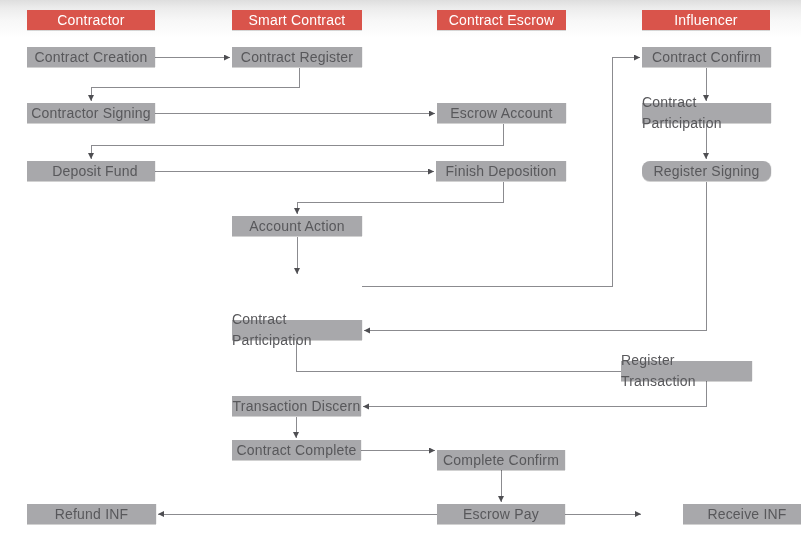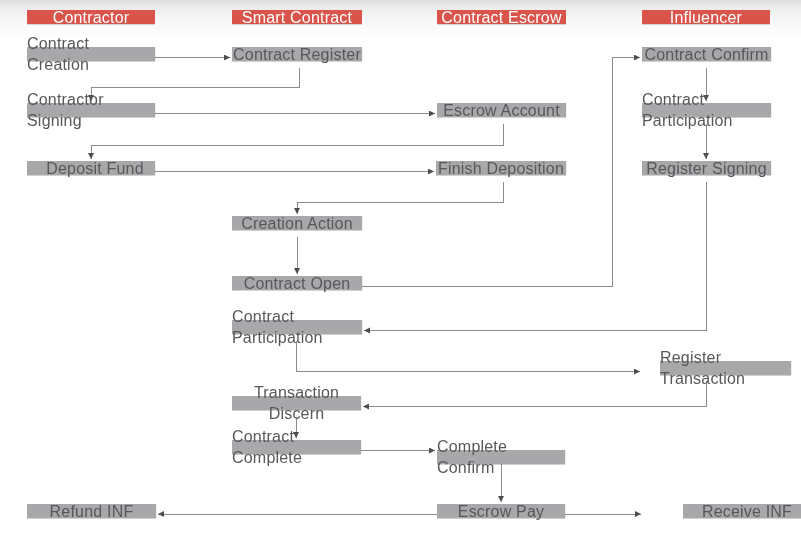--- a/index.html
+++ b/index.html
@@ -13,9 +13,9 @@
   .connectors{position:absolute;left:0;top:0;width:801px;height:543px;}
   .connectors polyline{fill:none;stroke:#8b8b8f;stroke-width:1;shape-rendering:crispEdges;}
   .node,.lane-header{
-    position:absolute;height:14px;
+    position:absolute;height:20px;
     display:flex;align-items:center;justify-content:center;
-    font-size:16px;line-height:21px;letter-spacing:.2px;
+    font-size:14px;line-height:21px;letter-spacing:.2px;
     box-sizing:border-box;
   }
   .node{

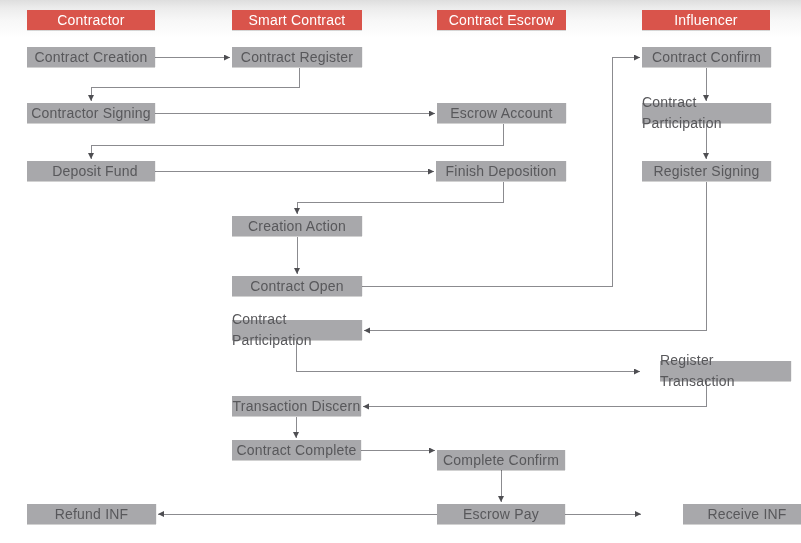--- a/index.html
+++ b/index.html
@@ -82,7 +82,7 @@
 
   <div class="node" style="left:437px;top:504px;width:128px;">Escrow Pay</div>
   <div class="node" style="left:642px;top:103px;width:129px;">Contract Participation</div>
-  <div class="node" style="left:642px;top:161px;width:129px;">Register Signing</div>
+  <div class="node" style="left:642px;top:161px;width:129px;border-radius:8px;">Register Signing</div>
   <div class="node" style="left:660px;top:361px;width:131px;">Register Transaction</div>
   <div class="node" style="left:643px;top:504px;width:128px;margin-left:40px;">Receive INF</div>
 

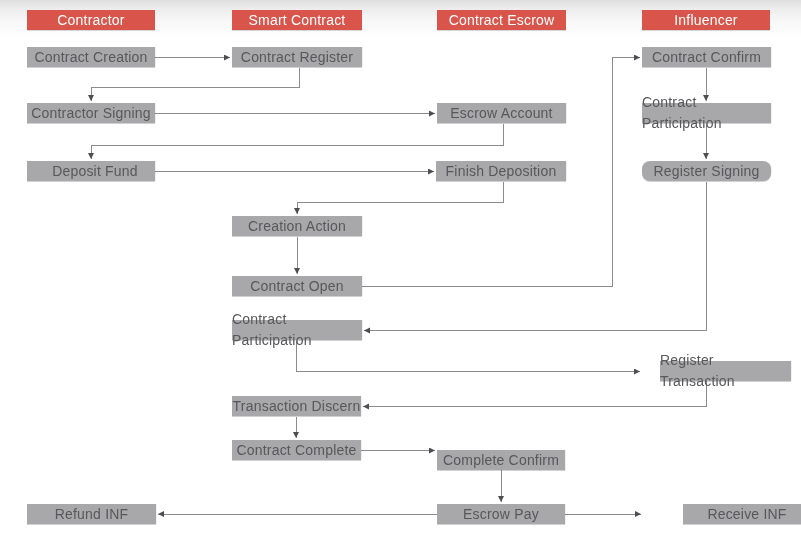--- a/index.html
+++ b/index.html
@@ -69,7 +69,7 @@
   <div class="node" style="left:27px;top:504px;width:129px;">Refund INF</div>
 
   <div class="node" style="left:232px;top:47px;width:130px;">Contract Register</div>
-  <div class="node" style="left:232px;top:216px;width:130px;">Creation Action</div>
+  <div class="node" style="left:232px;top:216px;width:130px;">Account Action</div>
   <div class="node" style="left:232px;top:276px;width:130px;">Contract Open</div>
   <div class="node" style="left:232px;top:320px;width:130px;">Contract Participation</div>
   <div class="node" style="left:232px;top:396px;width:129px;text-align:center;">Transaction Discern</div>

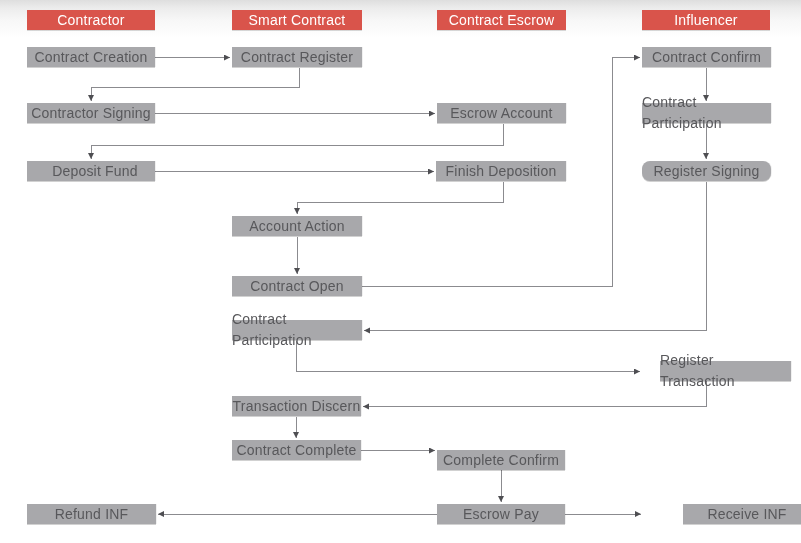--- a/index.html
+++ b/index.html
@@ -70,7 +70,6 @@
 
   <div class="node" style="left:232px;top:47px;width:130px;">Contract Register</div>
   <div class="node" style="left:232px;top:216px;width:130px;">Account Action</div>
-  <div class="node" style="left:232px;top:276px;width:130px;">Contract Open</div>
   <div class="node" style="left:232px;top:320px;width:130px;">Contract Participation</div>
   <div class="node" style="left:232px;top:396px;width:129px;text-align:center;">Transaction Discern</div>
   <div class="node" style="left:232px;top:440px;width:129px;">Contract Complete</div>

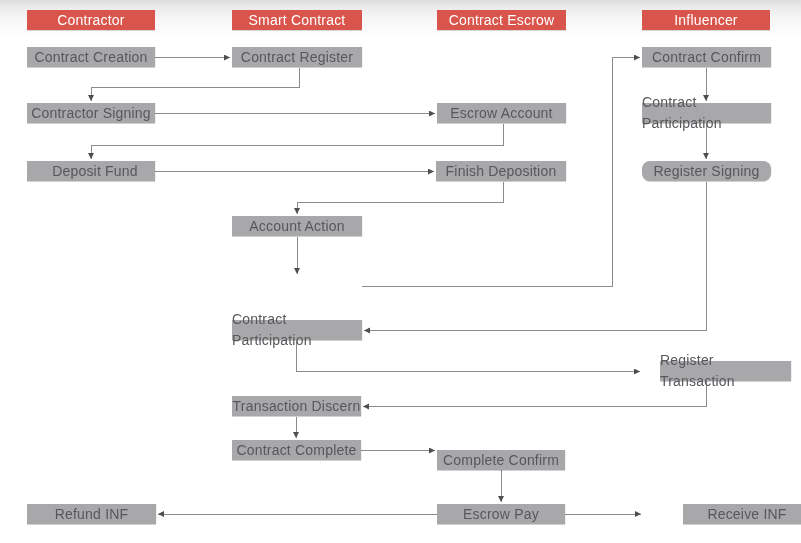--- a/index.html
+++ b/index.html
@@ -82,7 +82,7 @@
   <div class="node" style="left:437px;top:504px;width:128px;">Escrow Pay</div>
   <div class="node" style="left:642px;top:103px;width:129px;">Contract Participation</div>
   <div class="node" style="left:642px;top:161px;width:129px;border-radius:8px;">Register Signing</div>
-  <div class="node" style="left:660px;top:361px;width:131px;">Register Transaction</div>
+  <div class="node" style="left:621px;top:361px;width:131px;">Register Transaction</div>
   <div class="node" style="left:643px;top:504px;width:128px;margin-left:40px;">Receive INF</div>
 
 </div>

